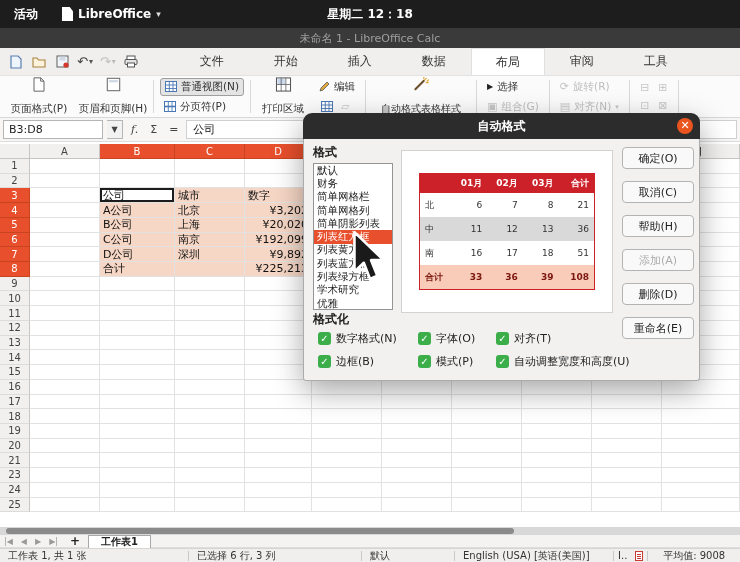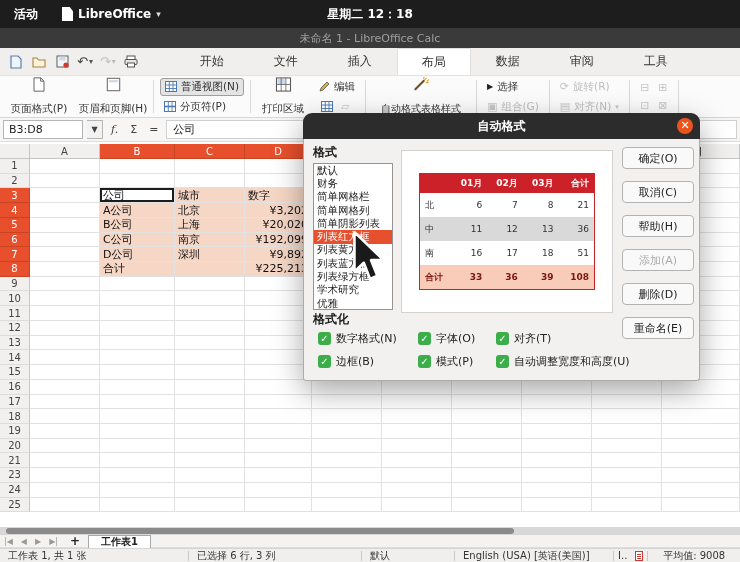--- a/index.html
+++ b/index.html
@@ -196,8 +196,8 @@
       </span>
     </div>
     <div class="mtabs">
+        <div class="mtab">文件</div>
         <div class="mtab">开始</div>
-        <div class="mtab">文件</div>
         <div class="mtab">插入</div>
         <div class="mtab active">布局</div>
         <div class="mtab">数据</div>

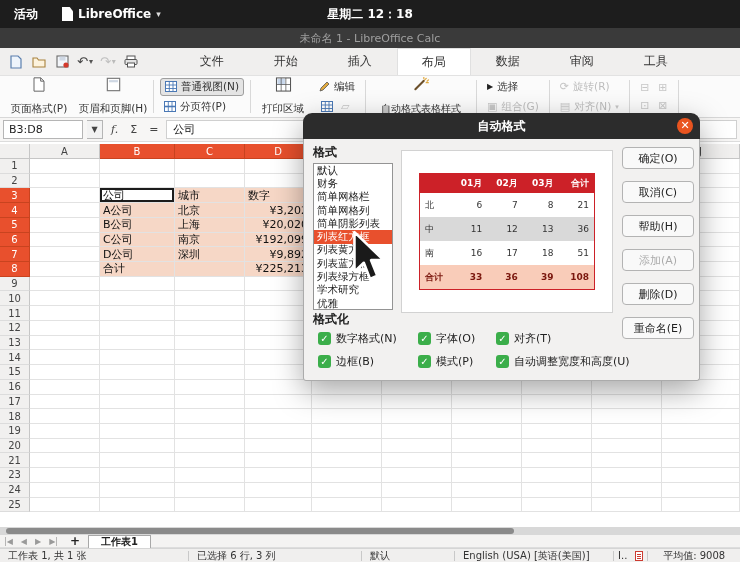--- a/index.html
+++ b/index.html
@@ -199,8 +199,8 @@
         <div class="mtab">文件</div>
         <div class="mtab">开始</div>
         <div class="mtab">插入</div>
+        <div class="mtab">数据</div>
         <div class="mtab active">布局</div>
-        <div class="mtab">数据</div>
         <div class="mtab">审阅</div>
         <div class="mtab">工具</div>
       </div>

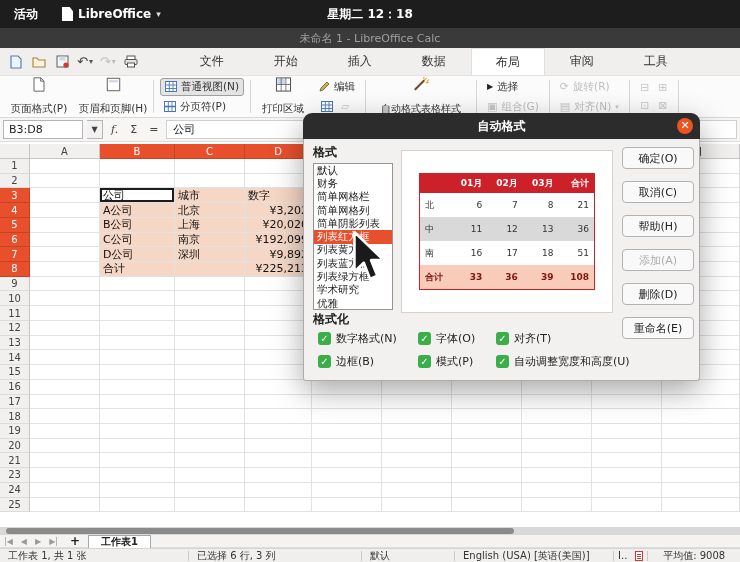--- a/index.html
+++ b/index.html
@@ -57,7 +57,7 @@
   
   .fbar { position:absolute; left:0; top:118px; width:740px; height:24px; background:#f7f6f5;
     border-bottom:1px solid #dcdcdc; display:flex; align-items:center; padding:2px 3px; gap:4px; }
-  .namebox { width:80px; height:19px; background:#fff; border:1px solid #b5b5b5; font-size:11px;
+  .namebox { width:100px; height:19px; background:#fff; border:1px solid #b5b5b5; font-size:11px;
     color:#222; display:flex; align-items:center; padding:0 5px; }
   .nb-drop { width:16px; height:19px; border:1px solid #b5b5b5; border-left:none; background:#f2f2f2;
     display:flex; align-items:center; justify-content:center; font-size:8px; color:#444; cursor:pointer; }

